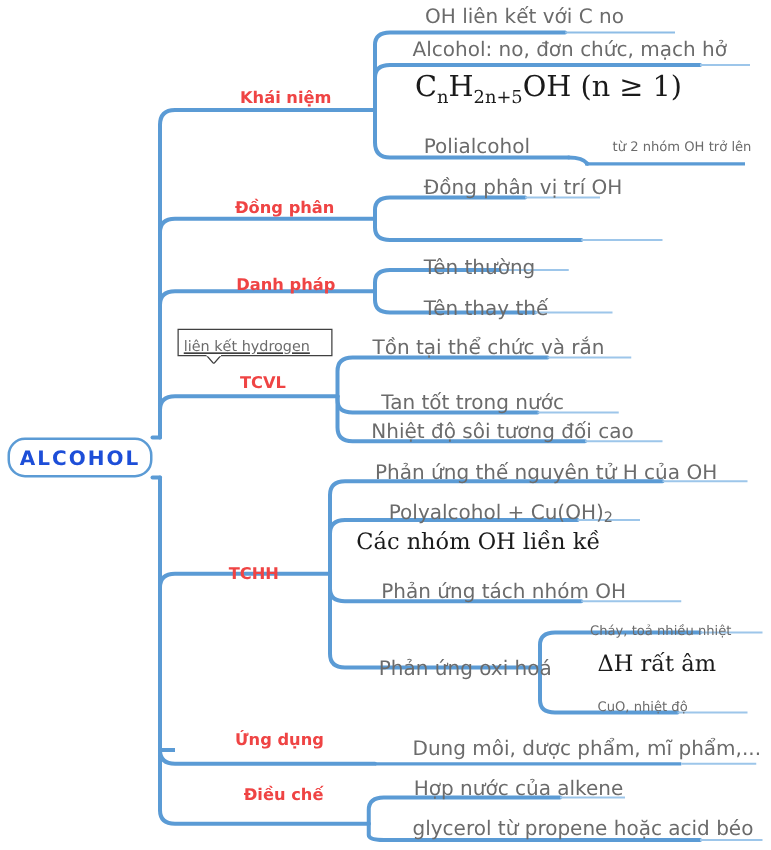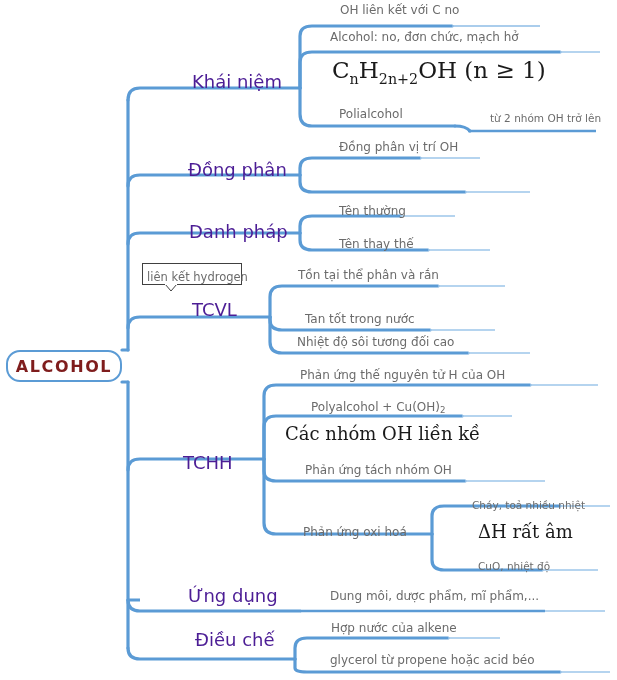--- a/index.html
+++ b/index.html
@@ -41,7 +41,7 @@
   
   .leaf{
     font-family:"DejaVu Sans", sans-serif;
-    font-size:12px;
+    font-size:16px;
     color:#6b6b6b;
   }
   .leaf-sm{

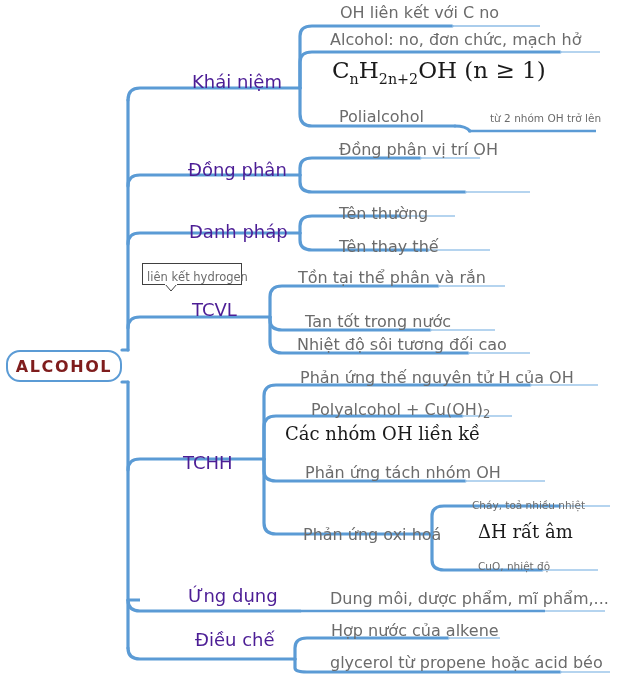--- a/index.html
+++ b/index.html
@@ -33,9 +33,9 @@
   
   .branch-label{
     font-family:"DejaVu Sans", sans-serif;
-    font-weight:normal;
-    font-size:18px;
-    color:#4c1d95;
+    font-weight:bold;
+    font-size:13px;
+    color:#ef4444;
   }
 
   

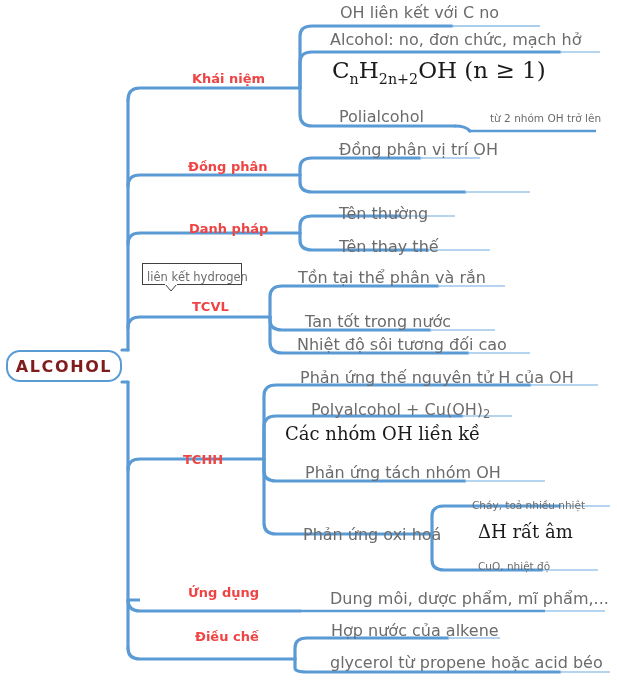--- a/index.html
+++ b/index.html
@@ -225,7 +225,7 @@
   <div class="node leaf" style="left:330px;top:30px;">Alcohol: no, đơn chức, mạch hở</div>
 
   <div class="node formula" style="left:332px;top:57px;">
-    <span>C</span><sub>n</sub><span>H</span><sub>2n+2</sub><span>OH</span><span> (n ≥ 1)</span>
+    <span>C</span><sub>n</sub><span>H</span><sub>2n+5</sub><span>OH</span><span> (n ≥ 1)</span>
   </div>
 
   <div class="node leaf" style="left:339px;top:107px;">Polialcohol</div>

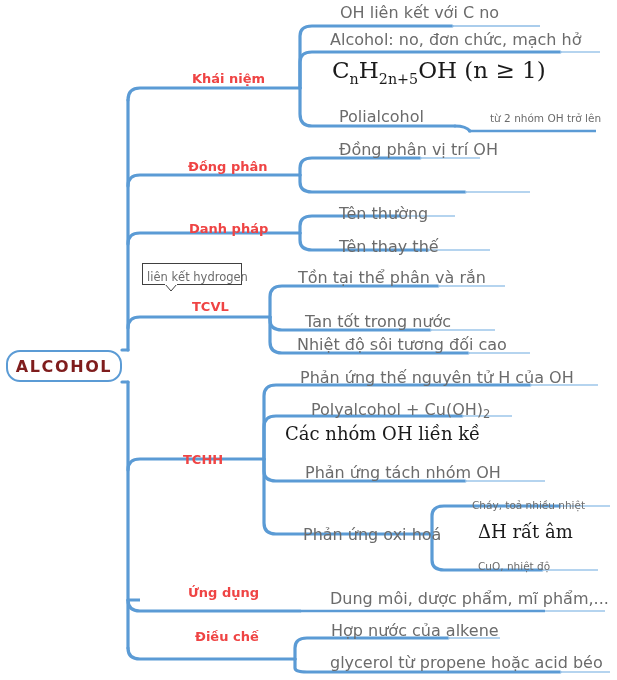--- a/index.html
+++ b/index.html
@@ -239,7 +239,7 @@
 
   <div class="node leaf" style="left:339px;top:237px;">Tên thay thế</div>
 
-  <div class="callout" style="left:142px;top:263px;width:100px;height:22px;">
+  <div class="callout" style="left:142px;top:263px;width:124px;height:22px;text-decoration:underline;">
     <span class="callout-text">liên kết hydrogen</span>
     <span class="callout-tail">
       <svg width="12" height="8" viewBox="0 0 12 8" xmlns="http://www.w3.org/2000/svg">

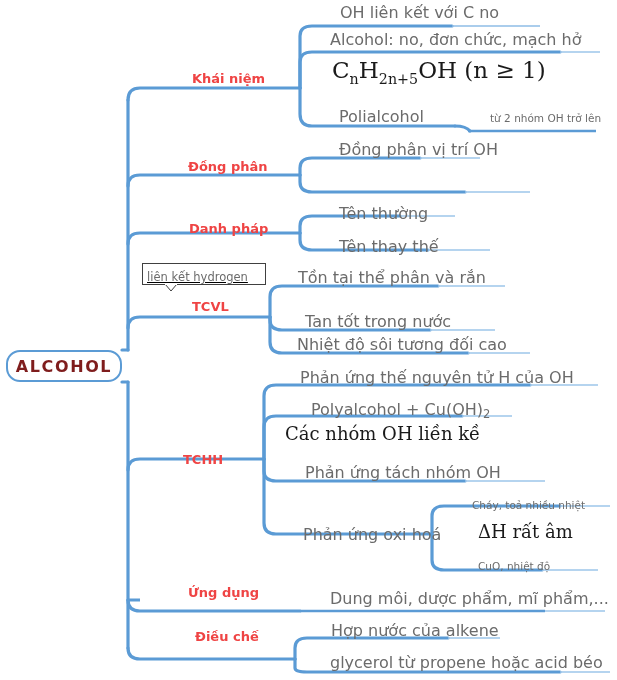--- a/index.html
+++ b/index.html
@@ -249,7 +249,7 @@
     </span>
   </div>
 
-  <div class="node leaf" style="left:298px;top:268px;">Tồn tại thể phân và rắn</div>
+  <div class="node leaf" style="left:298px;top:268px;">Tồn tại thể chức và rắn</div>
 
   <div class="node leaf" style="left:305px;top:312px;">Tan tốt trong nước</div>
 

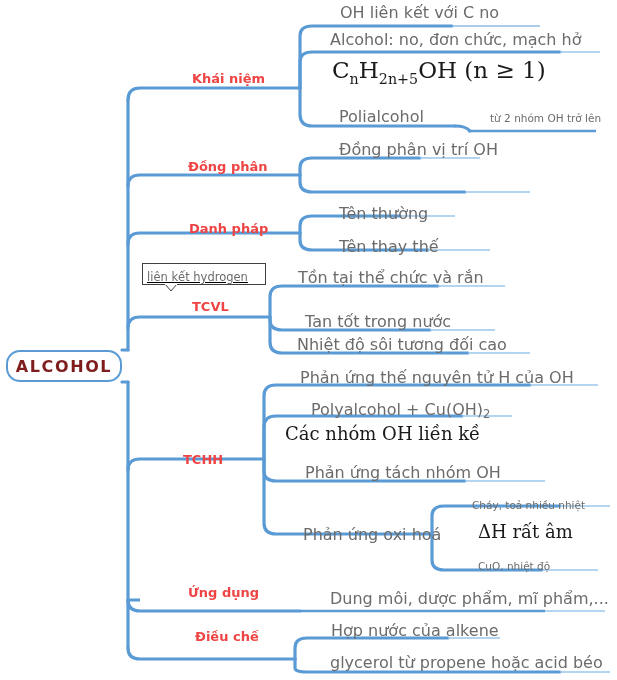--- a/index.html
+++ b/index.html
@@ -27,7 +27,7 @@
     font-weight:bold;
     font-size:16px;
     letter-spacing:1.6px;
-    color:#7f1d1d;
+    color:#1d4ed8;
   }
 
   

